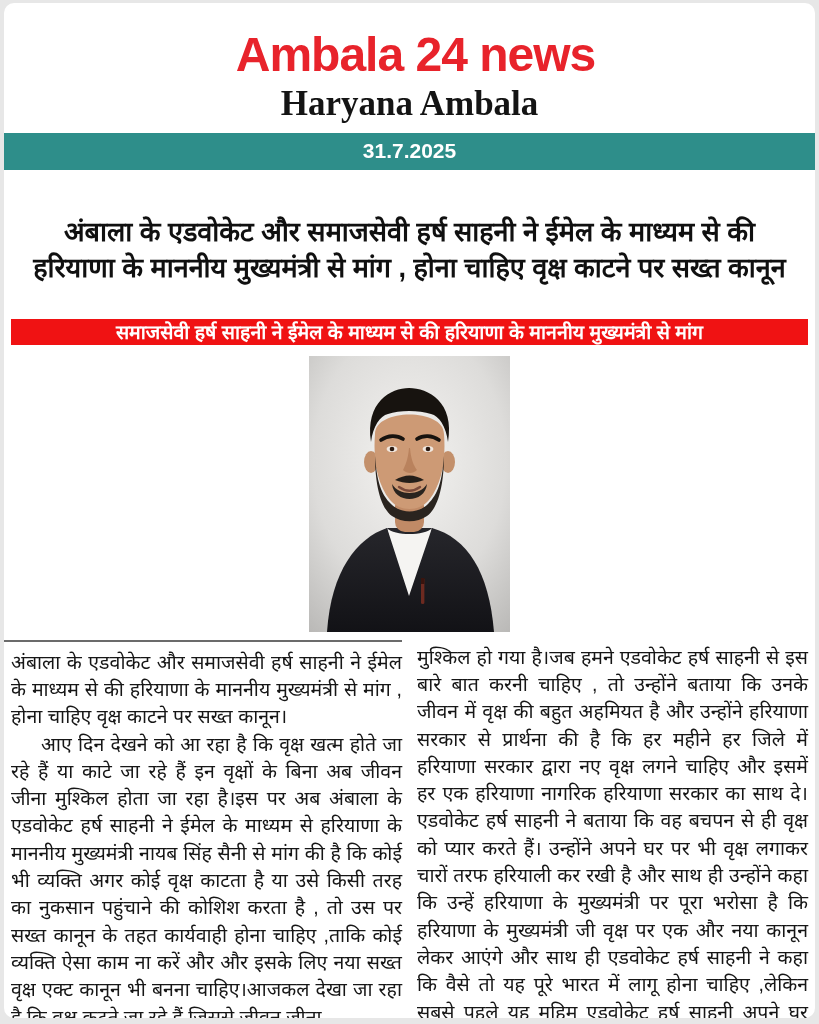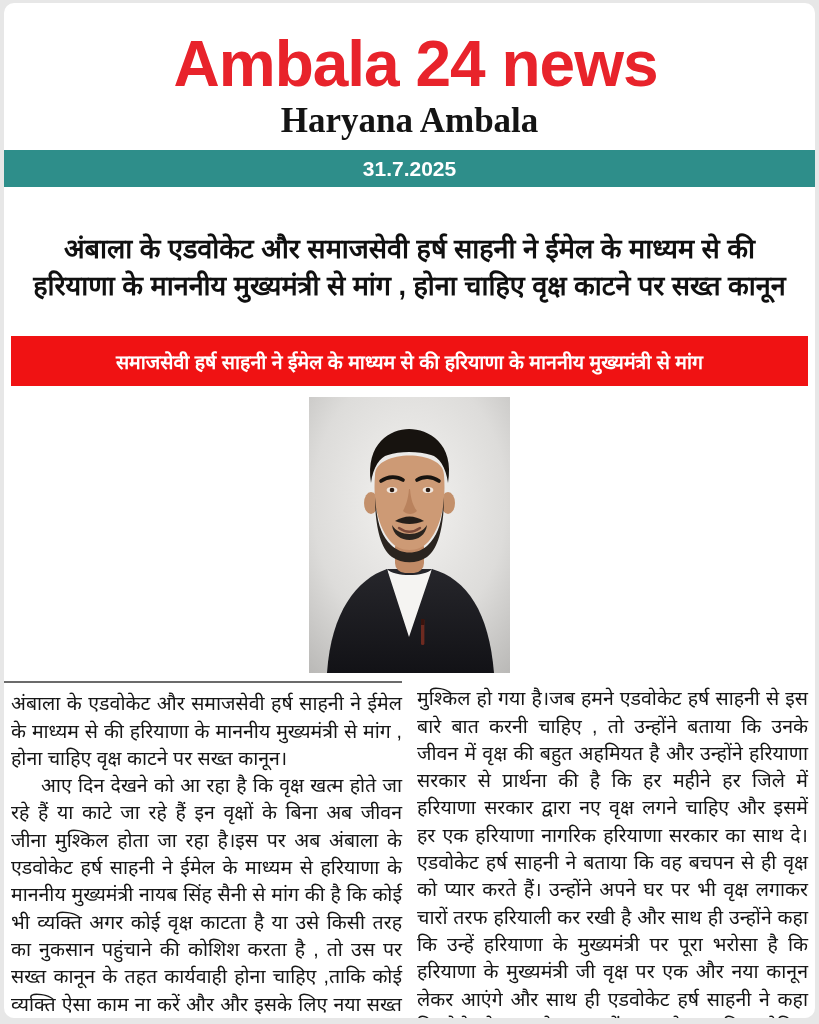--- a/index.html
+++ b/index.html
@@ -20,7 +20,7 @@
   .masthead-title {
     font-family: "Liberation Sans", "DejaVu Sans", sans-serif;
     font-weight: 700;
-    font-size: 64px;
+    font-size: 48px;
     letter-spacing: -1px;
     color: #e8232b;
     line-height: 1.1;

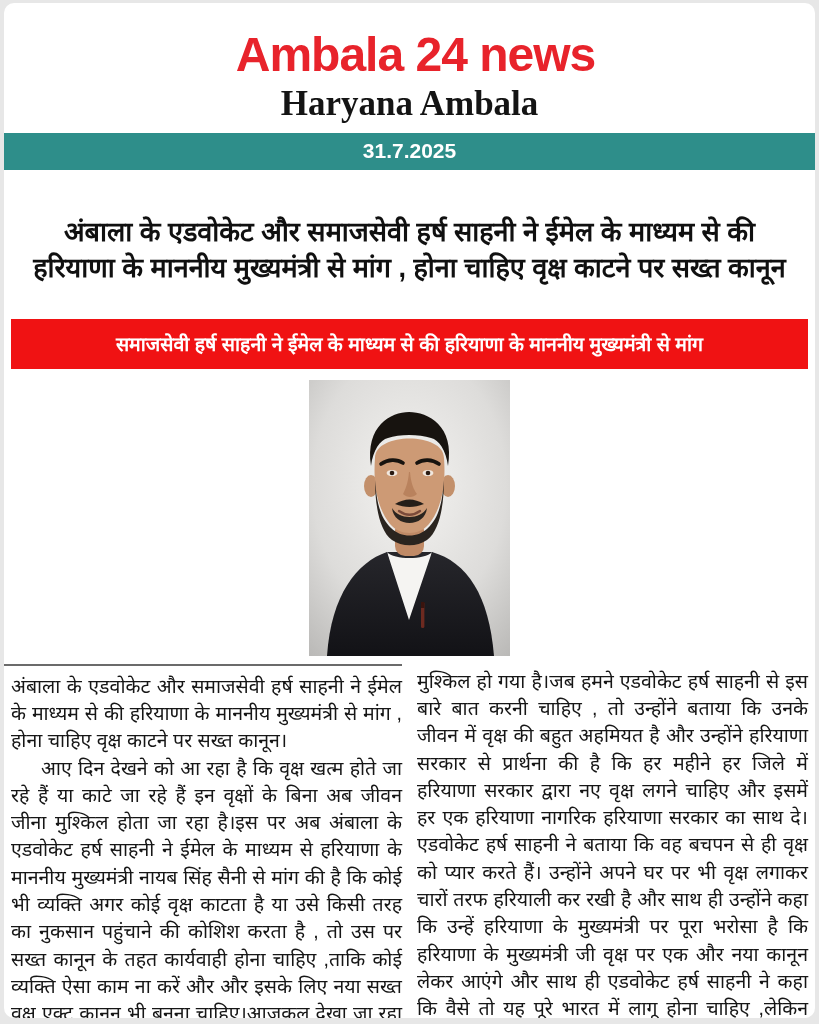--- a/index.html
+++ b/index.html
@@ -57,7 +57,7 @@
   .strap-banner {
     margin: 32px 7px 0 7px;
     background: #f01213;
-    height: 50px;
+    height: 26px;
     display: flex;
     align-items: center;
     justify-content: center;

